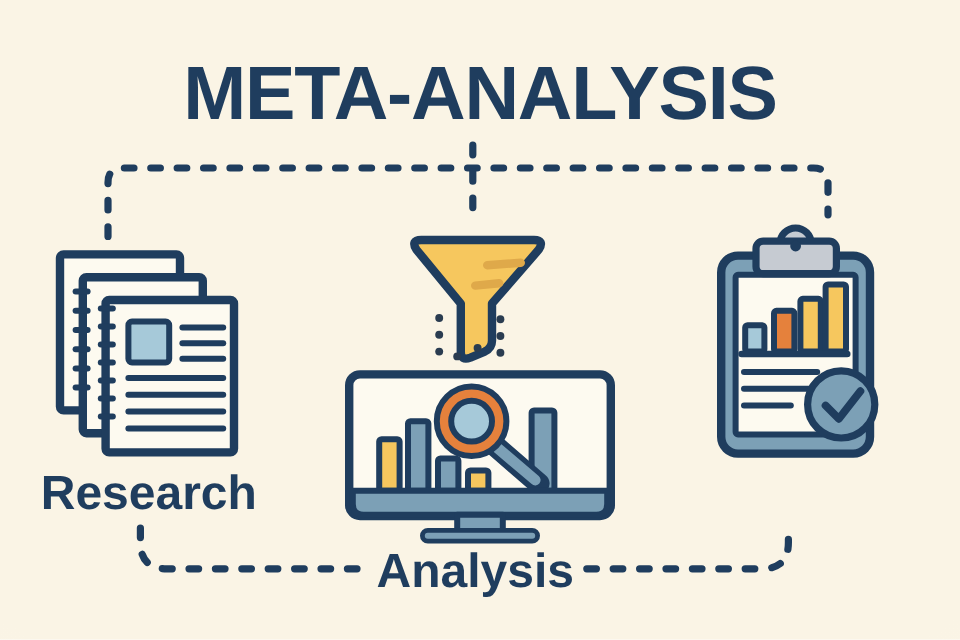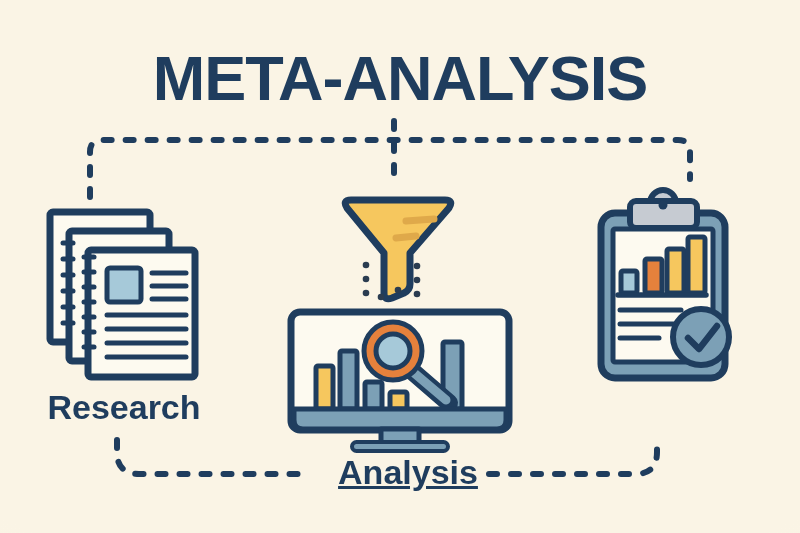--- a/index.html
+++ b/index.html
@@ -20,7 +20,7 @@
     line-height:1;
   }
   .stage-label{
-    position:absolute;text-align:center;font-size:34px;font-weight:700;
+    position:absolute;text-align:center;font-size:40px;font-weight:700;
     color:var(--navy);line-height:1.1;
   }
   .label-research{left:24px;top:389px;width:200px;}

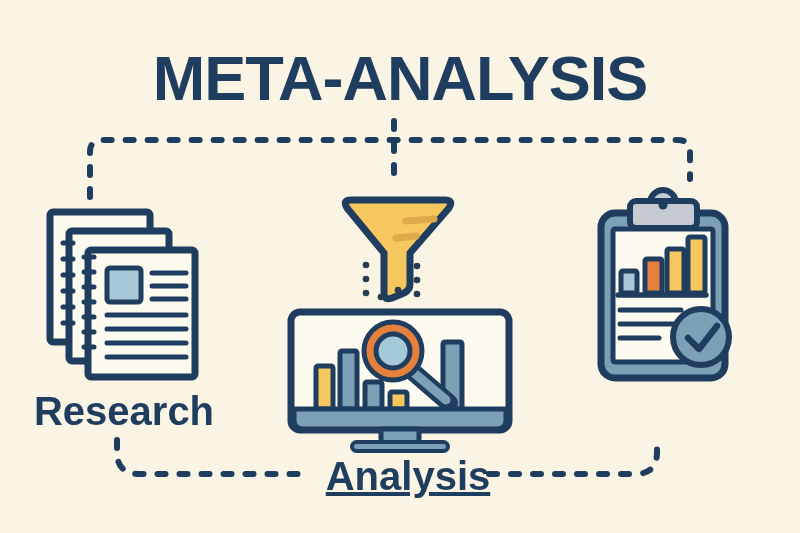--- a/index.html
+++ b/index.html
@@ -24,7 +24,7 @@
     color:var(--navy);line-height:1.1;
   }
   .label-research{left:24px;top:389px;width:200px;}
-  .label-analysis{left:308px;top:454px;width:200px;text-decoration:underline;}
+  .label-analysis{left:296px;top:454px;width:200px;}
   .label-conclusion{left:563px;top:389px;width:200px;}
   .dash{fill:none;stroke:var(--navy);stroke-width:6;stroke-linecap:round;stroke-dasharray:8 14;}
   .outline{stroke:var(--navy);stroke-linejoin:round;}

